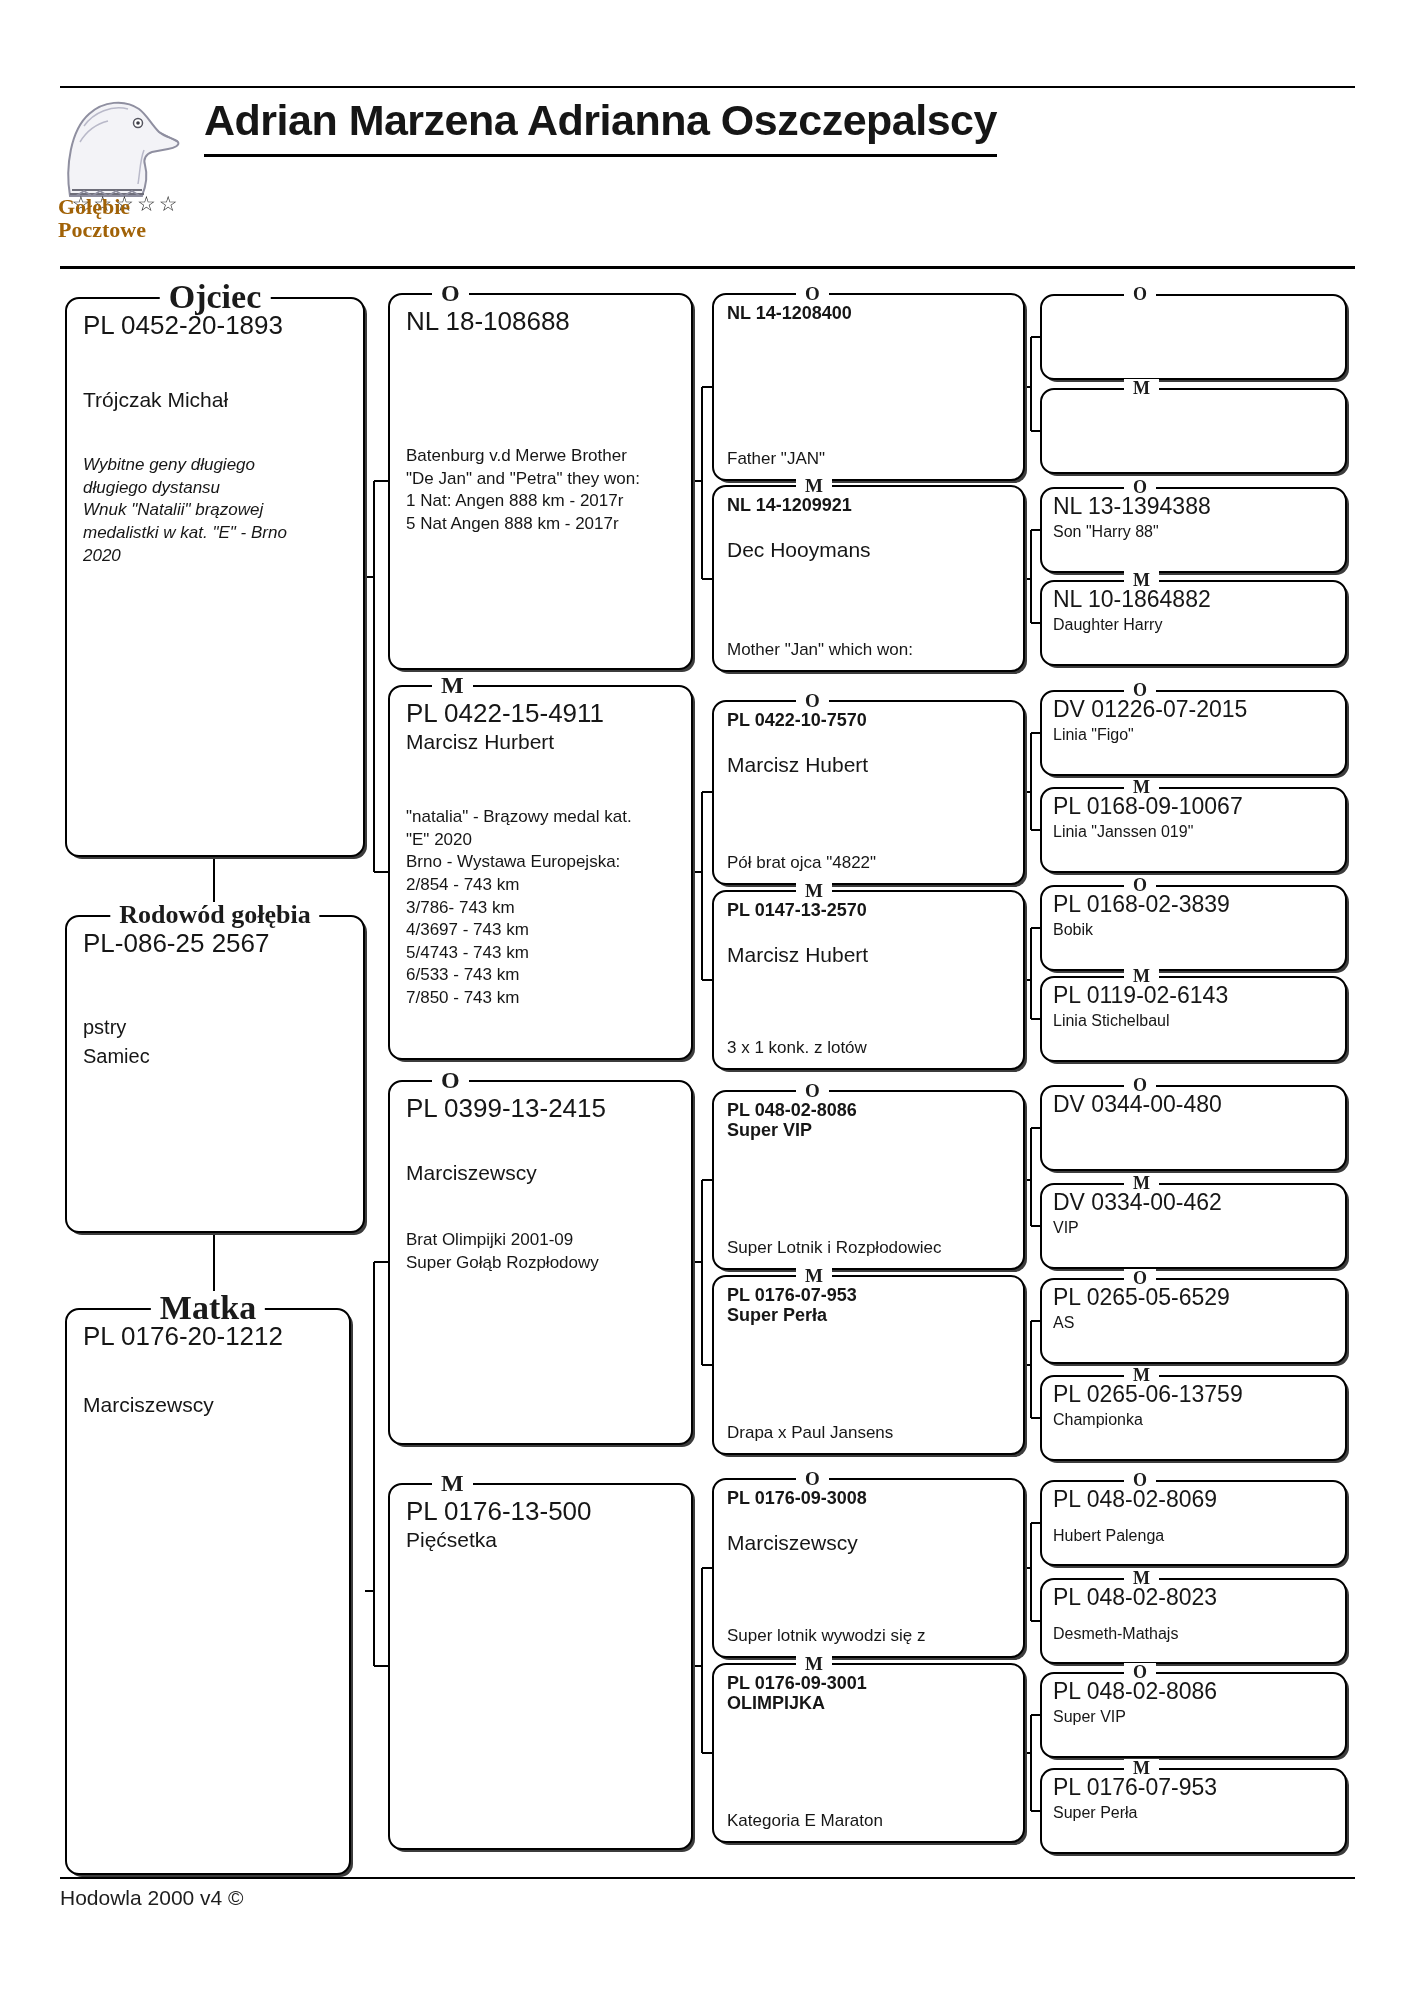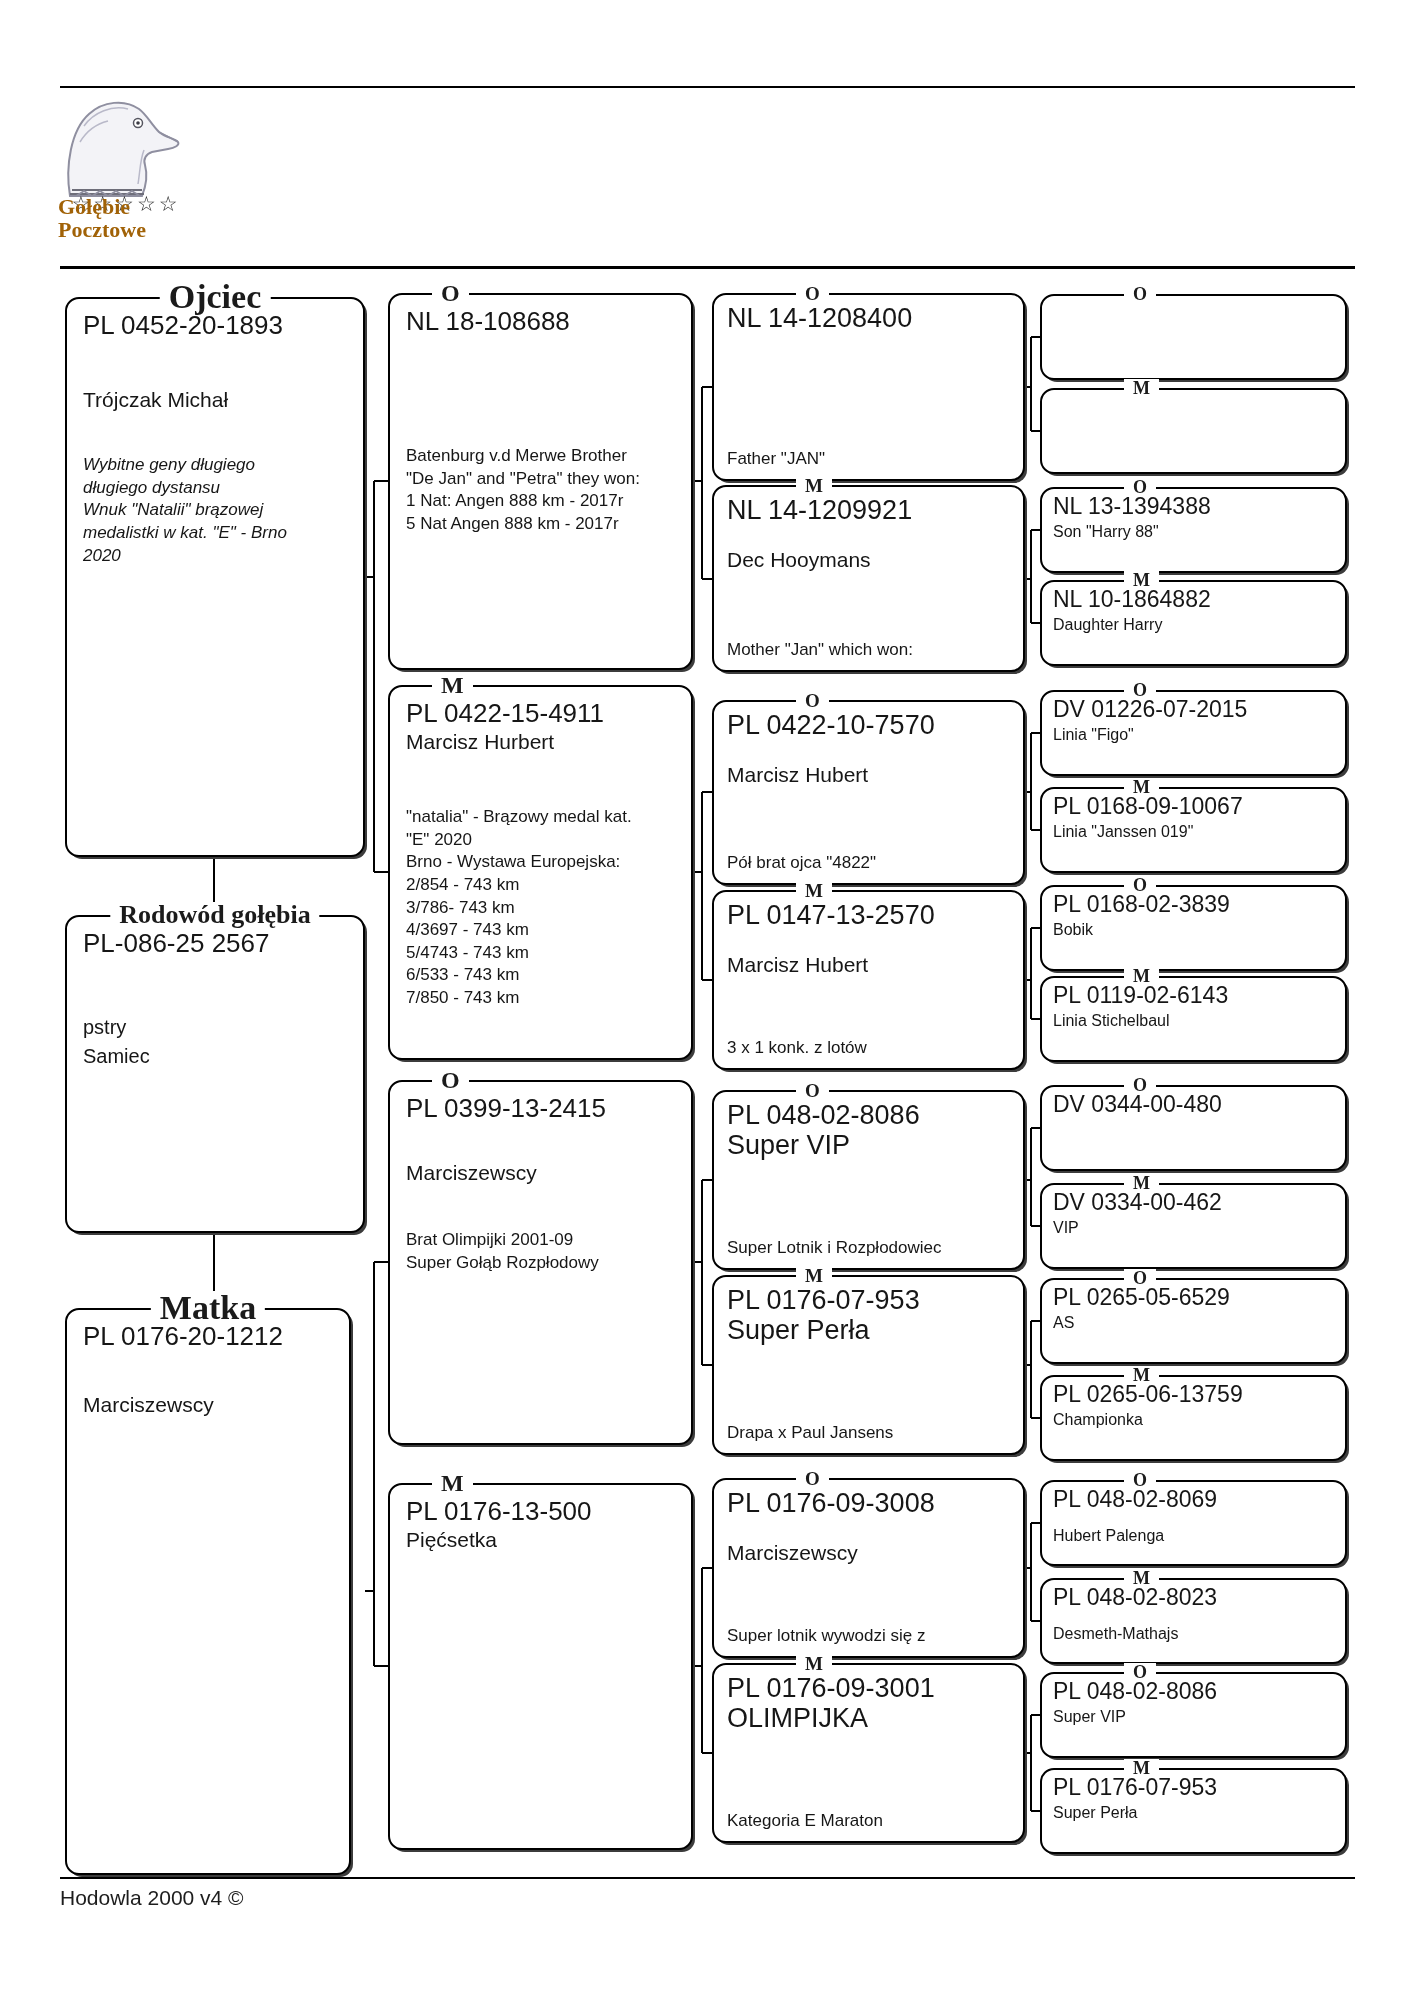--- a/index.html
+++ b/index.html
@@ -59,6 +59,7 @@
   <div id="stars">☆☆☆☆☆</div>
   <div id="logo-caption">Gołębie
 Pocztowe</div>
+  <div id="title">Adrian Marzena Adrianna Oszczepalscy</div>
 
   <div class="rule" style="left:60px;top:266px;width:1295px;height:3px;"></div>
 

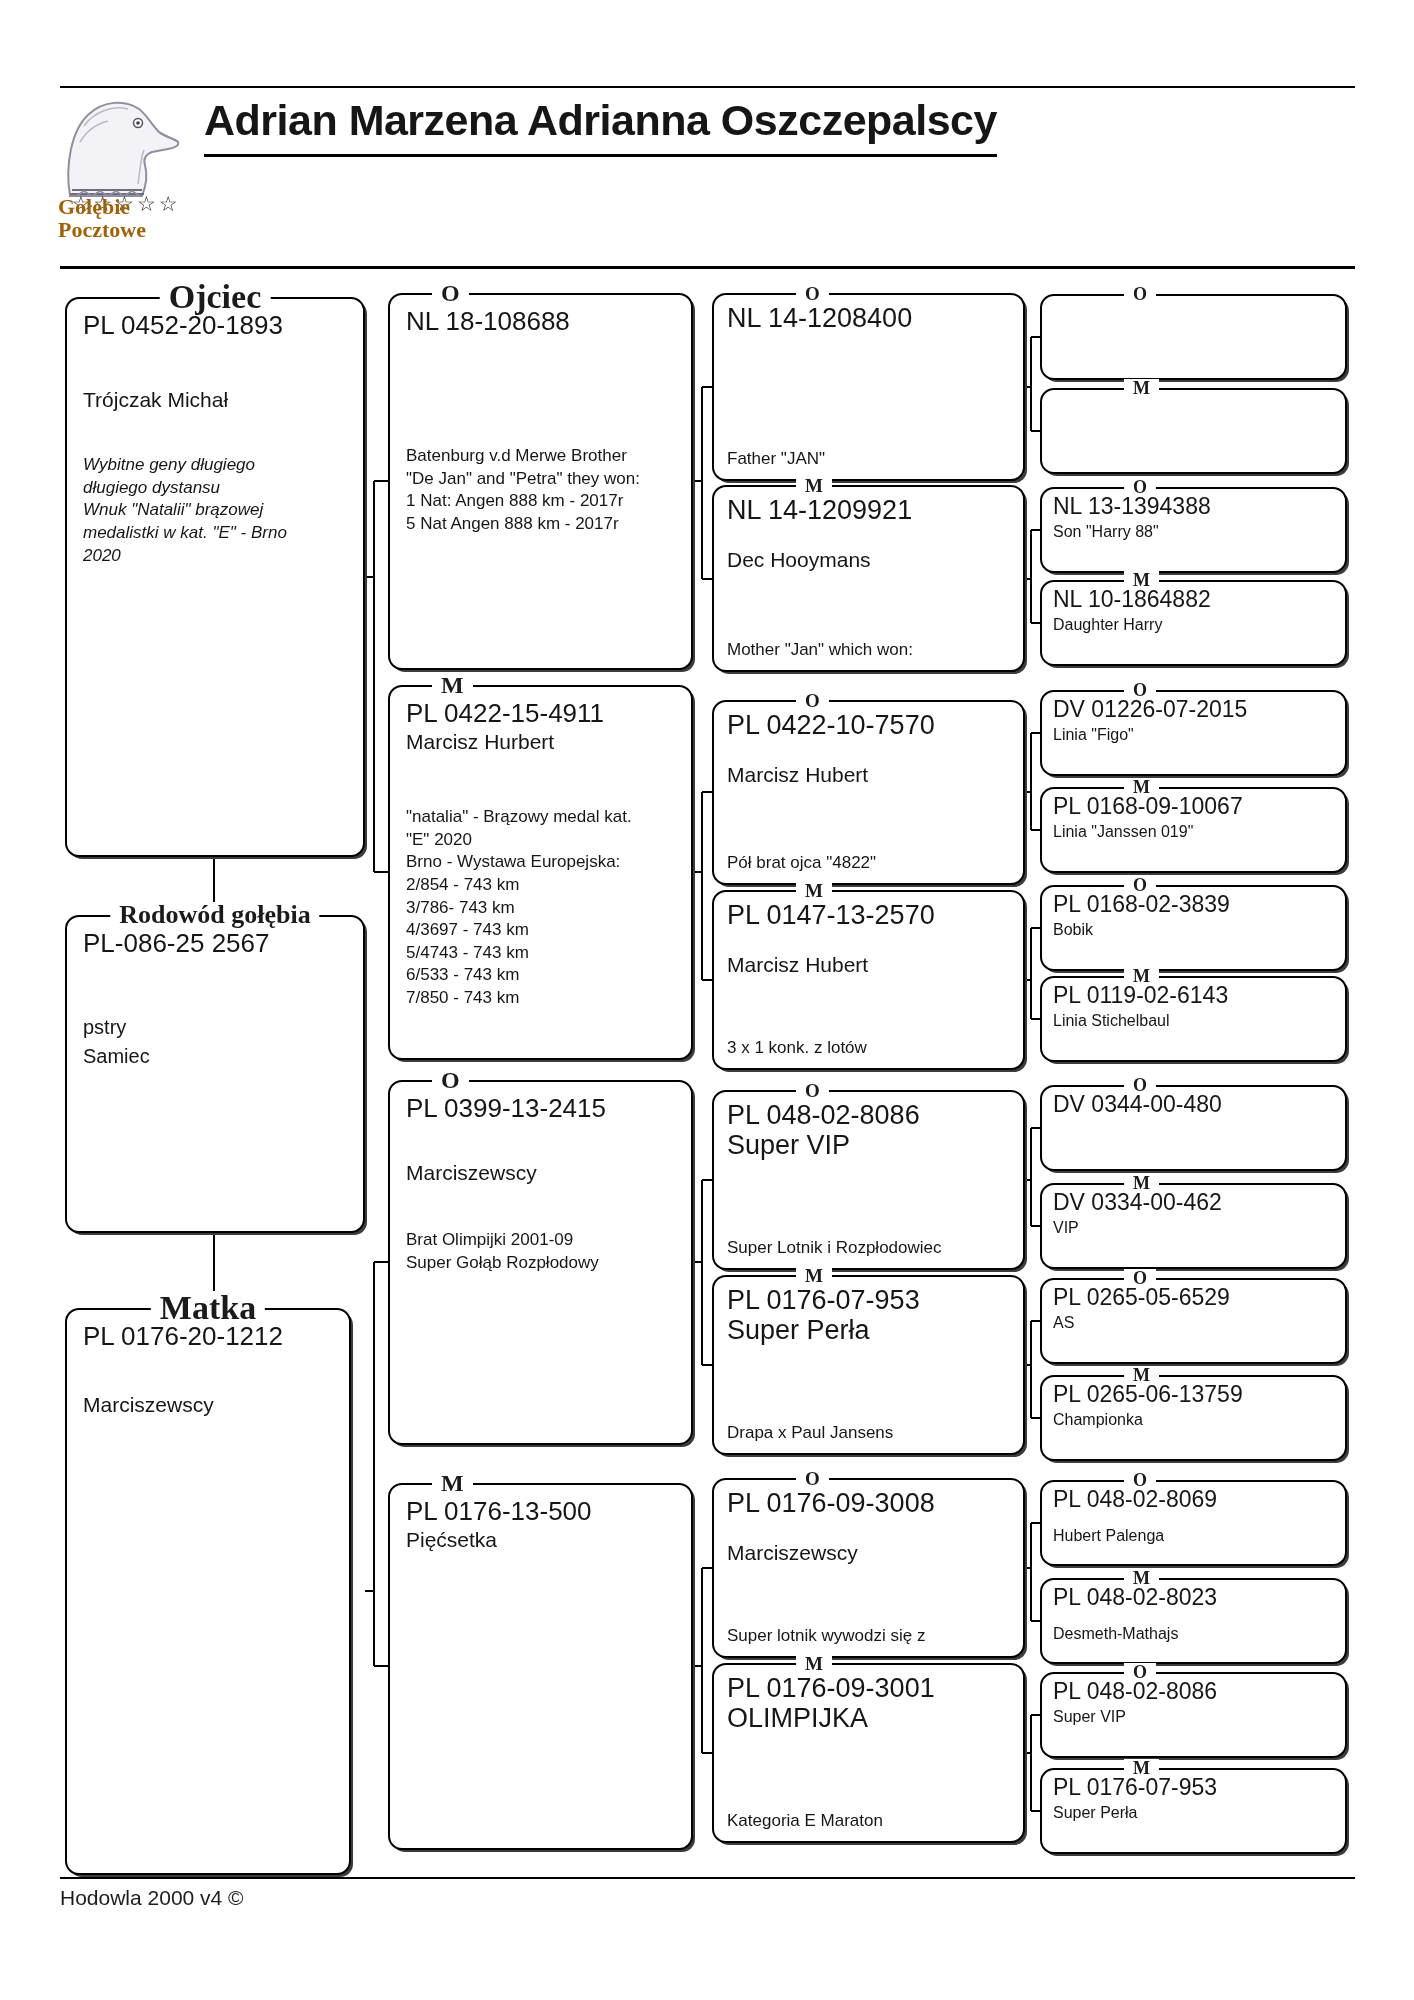--- a/index.html
+++ b/index.html
@@ -21,7 +21,7 @@
   .tag-g3{font-size:19px;top:-11px;left:82px;}
   .tag-g4{font-size:18px;top:-11px;left:82px;}
   .ring{font-size:26px;line-height:1.15;white-space:pre-line;}
-  .ring3{font-size:27px;line-height:1.12;}
+  .ring3{font-size:18px;line-height:1.12;font-weight:bold;}
   .ring4{font-size:23px;line-height:1.1;}
   .bname{font-size:21px;line-height:1.2;}
   .bname4{font-size:16px;line-height:1.25;margin-top:3px;}

